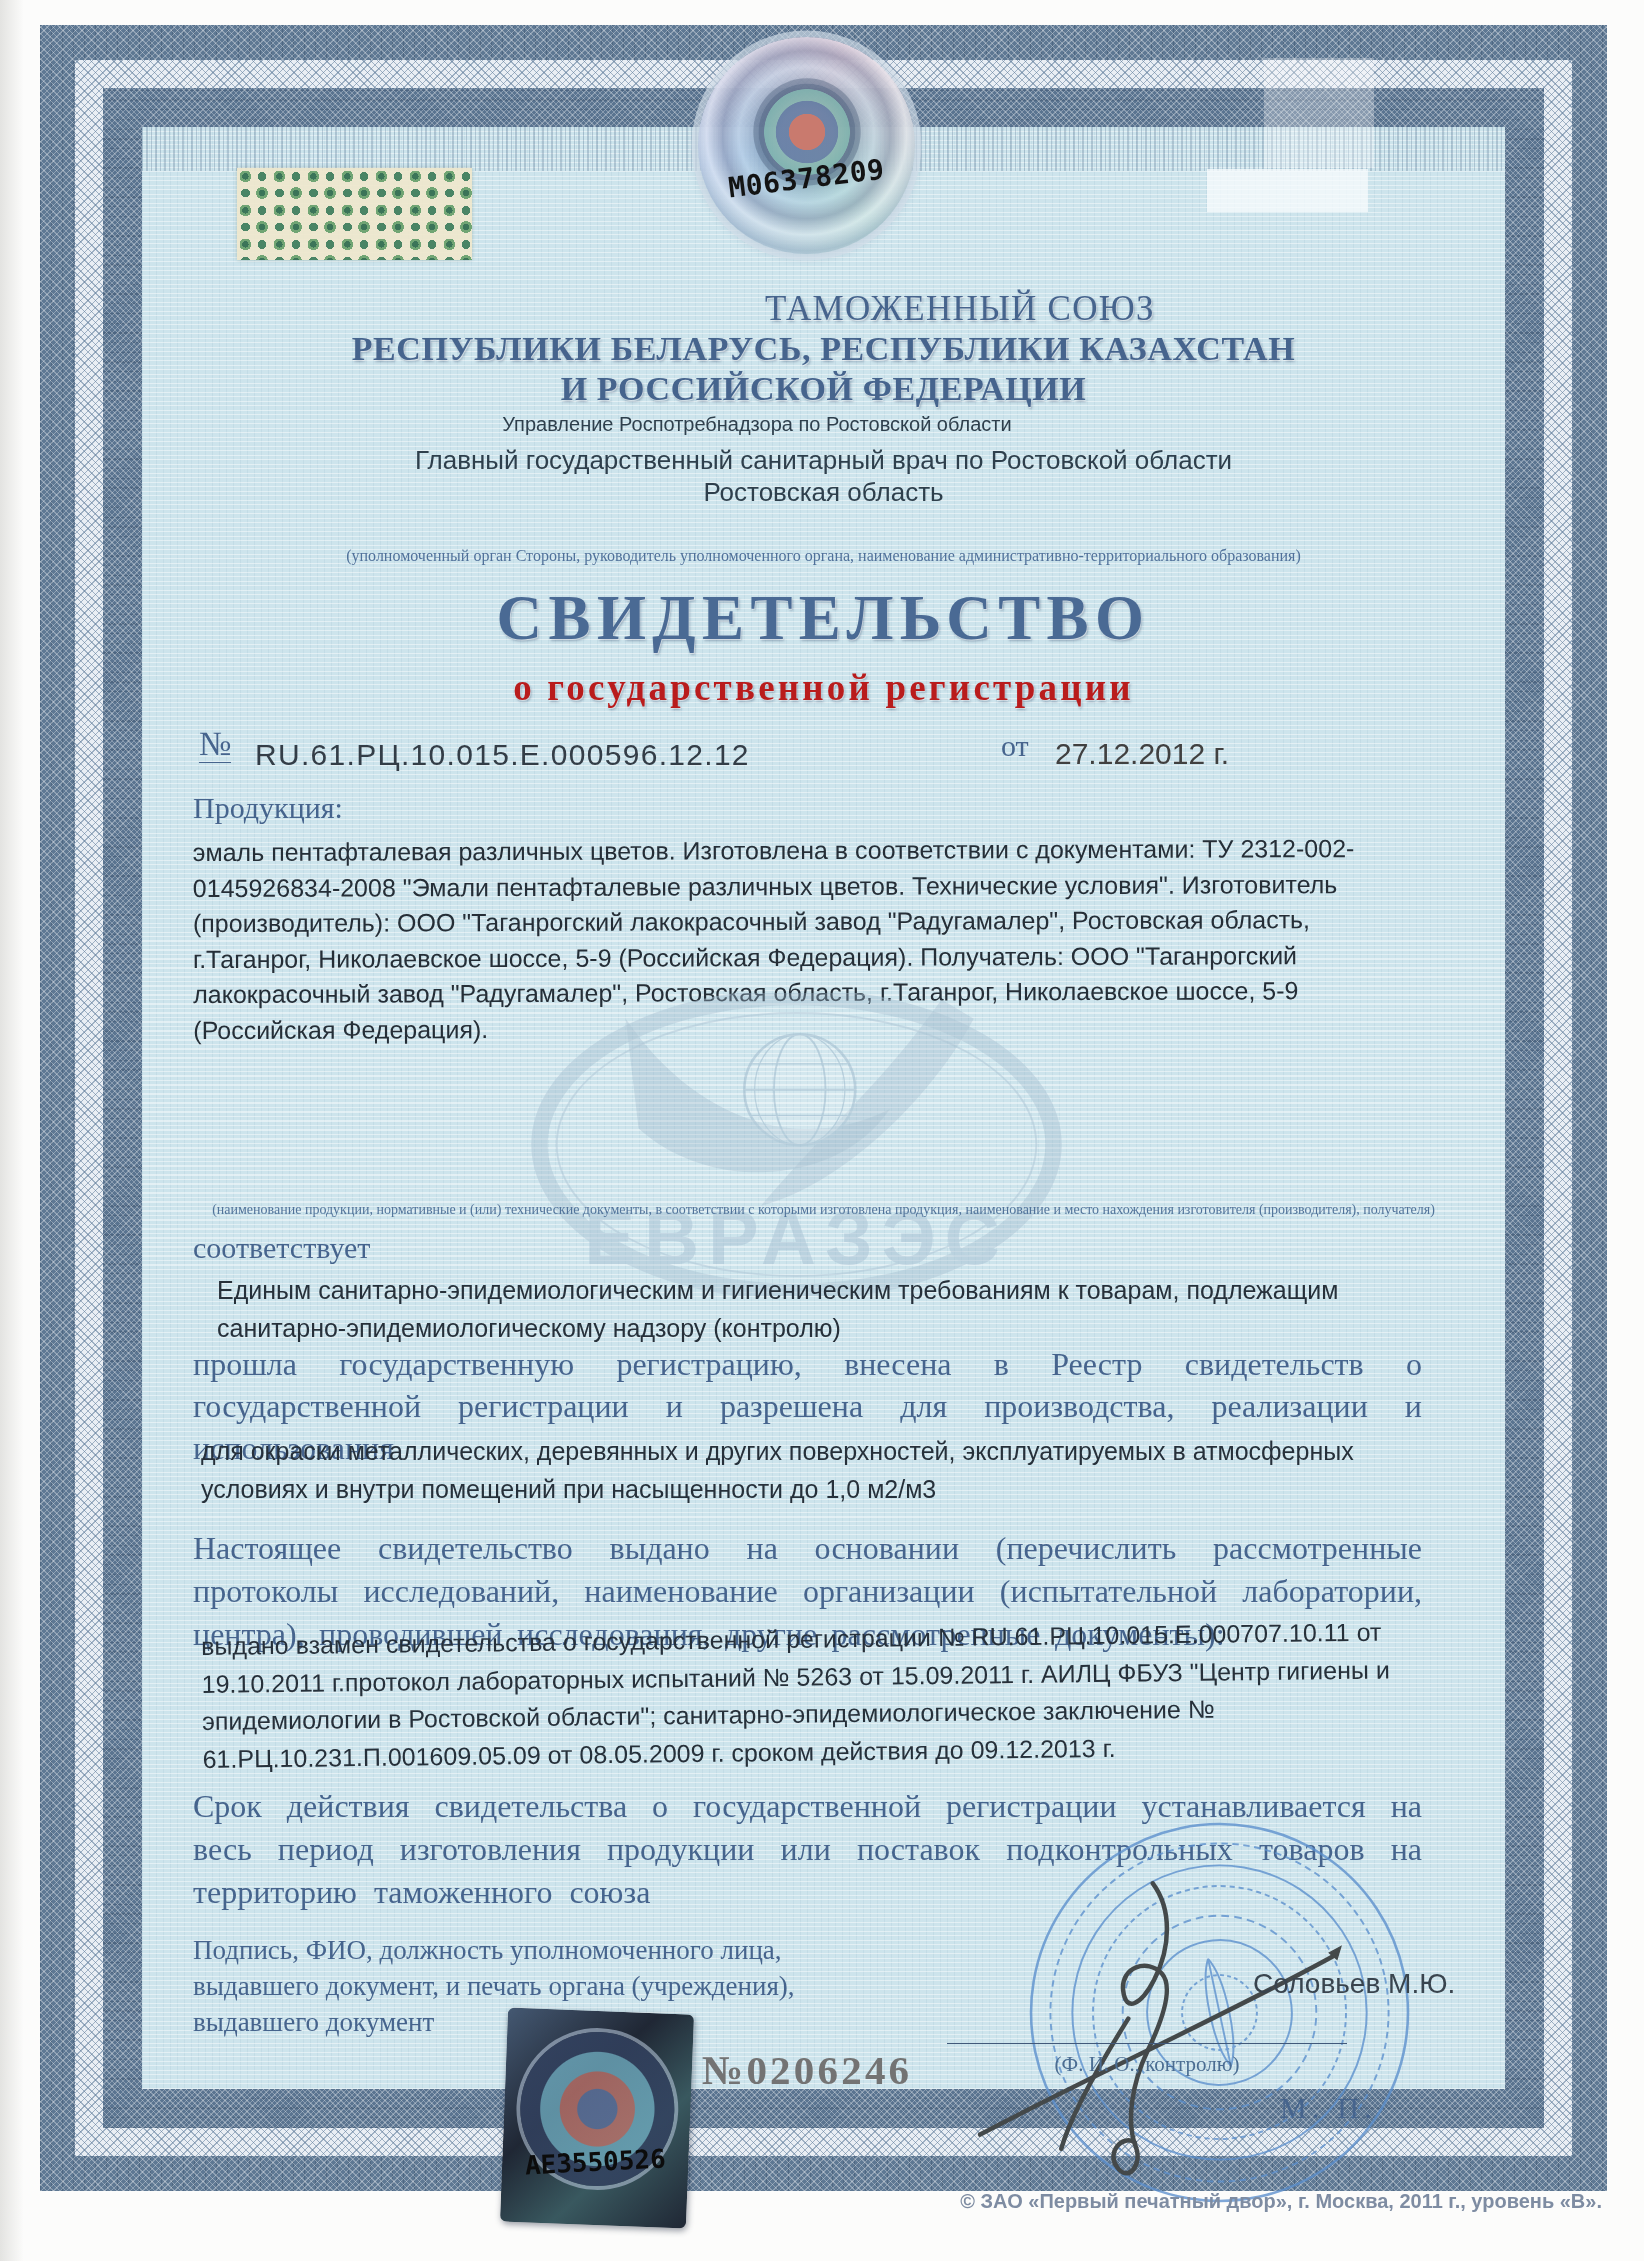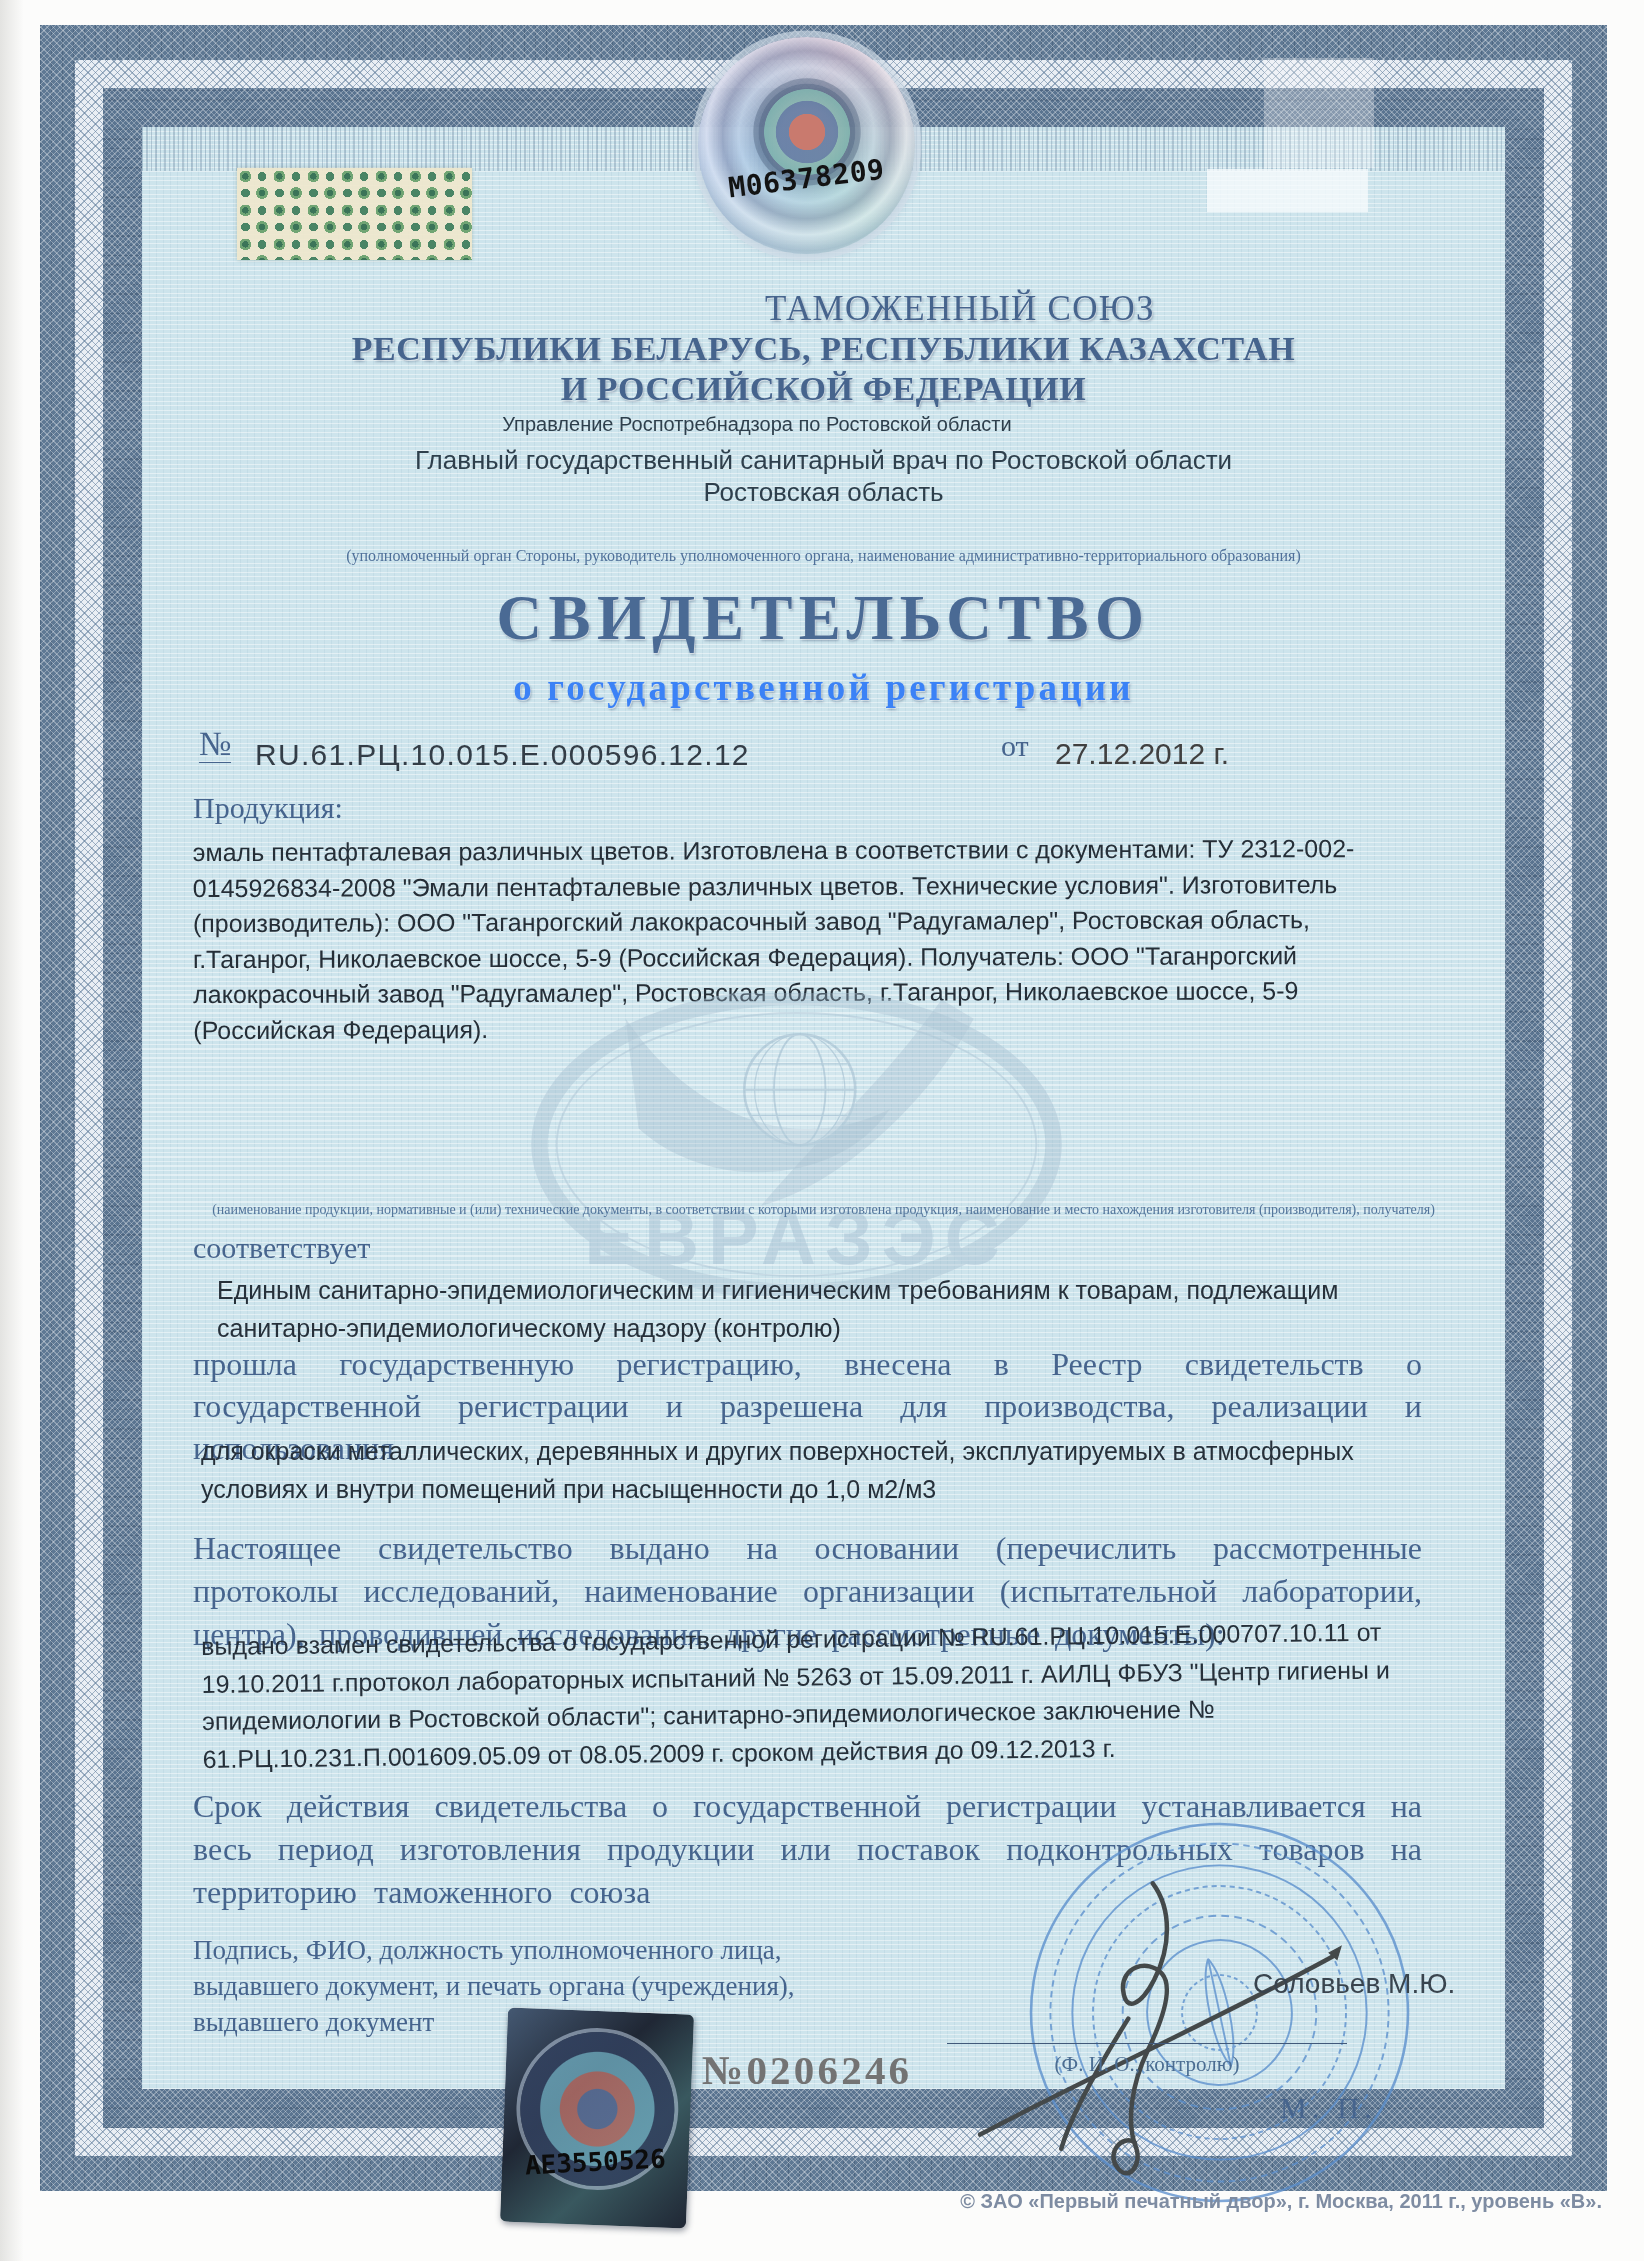--- a/index.html
+++ b/index.html
@@ -104,7 +104,7 @@
   <div class="abs serif center" style="left:177px;top:547px;width:1293px;font-size:16px;color:#50719a;white-space:nowrap;">(уполномоченный орган Стороны, руководитель уполномоченного органа, наименование административно-территориального образования)</div>
 
   <div class="abs serif center engrave" style="left:142px;top:582px;width:1363px;font-size:63px;font-weight:bold;letter-spacing:6.4px;color:#4a6a94;">СВИДЕТЕЛЬСТВО</div>
-  <div class="abs serif center engrave" style="left:142px;top:666px;width:1363px;font-size:37px;font-weight:bold;letter-spacing:3.2px;color:#3b82f6;">о государственной регистрации</div>
+  <div class="abs serif center engrave" style="left:142px;top:666px;width:1363px;font-size:37px;font-weight:bold;letter-spacing:3.2px;color:#b91c1c;">о государственной регистрации</div>
 
   <div class="abs serif" style="left:199px;top:726px;font-size:34px;border-bottom:1.9px solid #46648d;line-height:1.05;">№</div>
   <div class="abs sans" style="left:255px;top:738px;font-size:30px;letter-spacing:1.3px;color:#333d47;">RU.61.РЦ.10.015.Е.000596.12.12</div>

